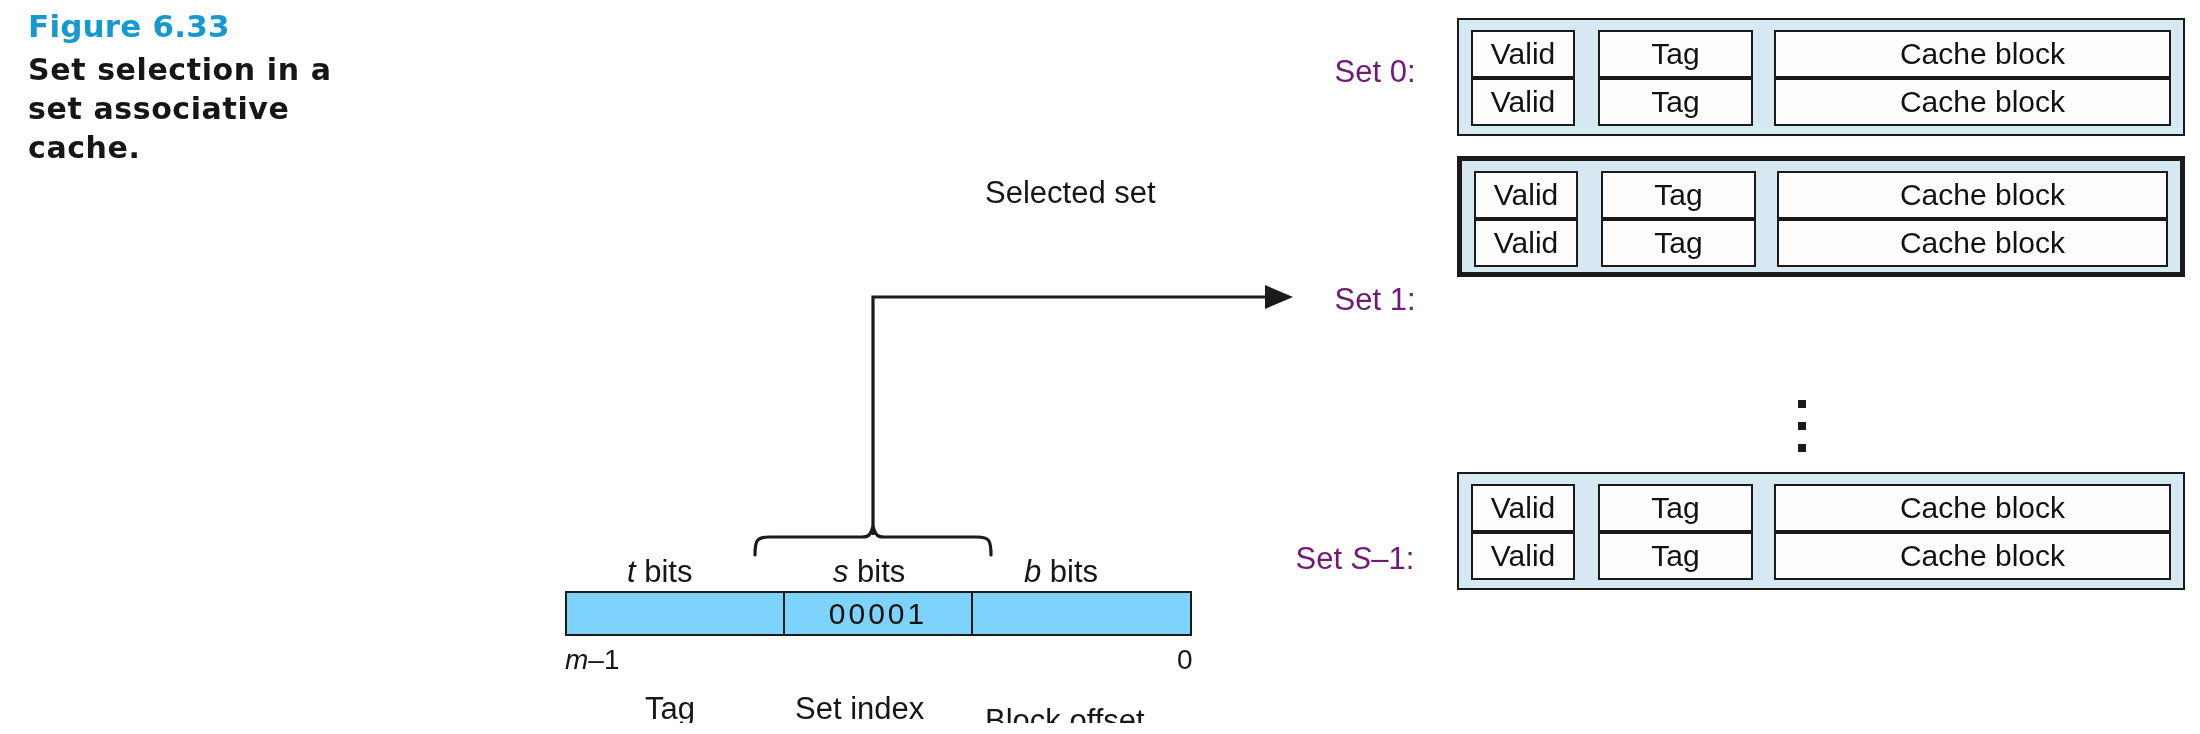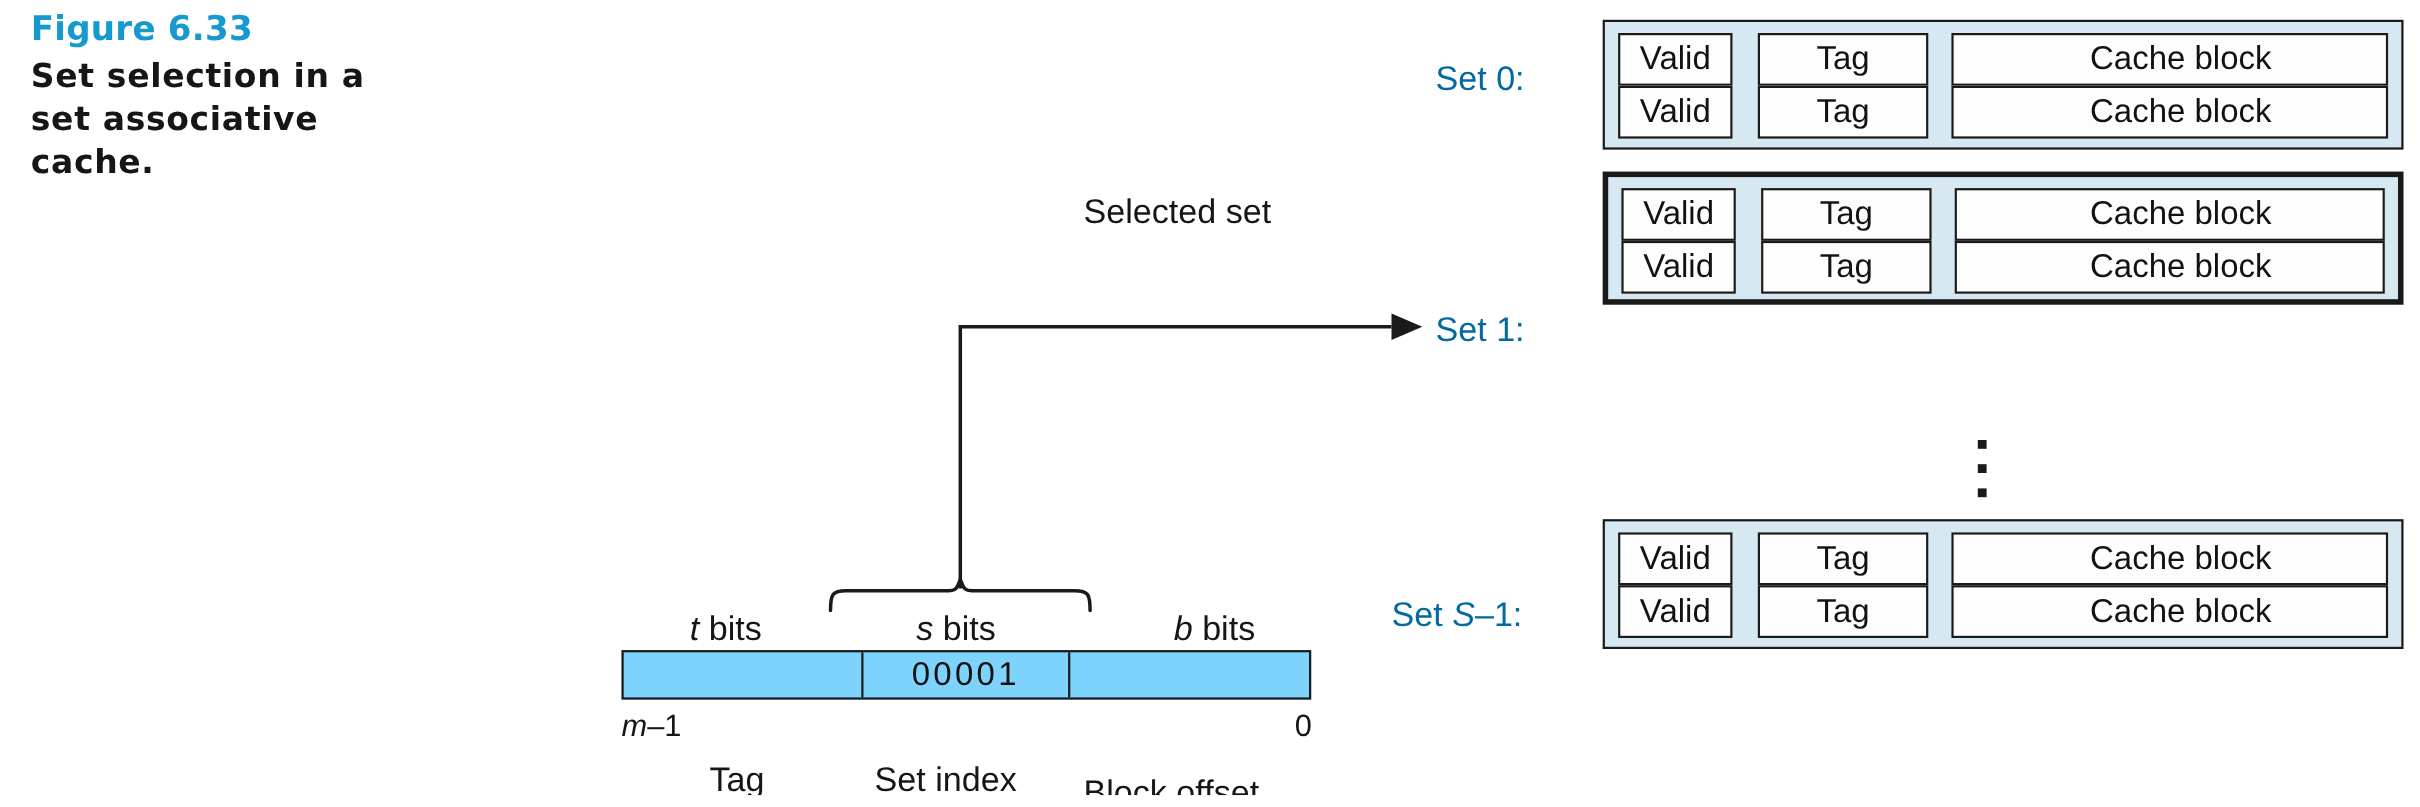--- a/index.html
+++ b/index.html
@@ -49,9 +49,9 @@
   .set-label {
     position: absolute;
     font-size: 31px;
-    color: #0369a1;
-    white-space: nowrap;
-    text-align: left;
+    color: #701a75;
+    white-space: nowrap;
+    text-align: center;
     line-height: 1;
   }
   .set-label .ital {

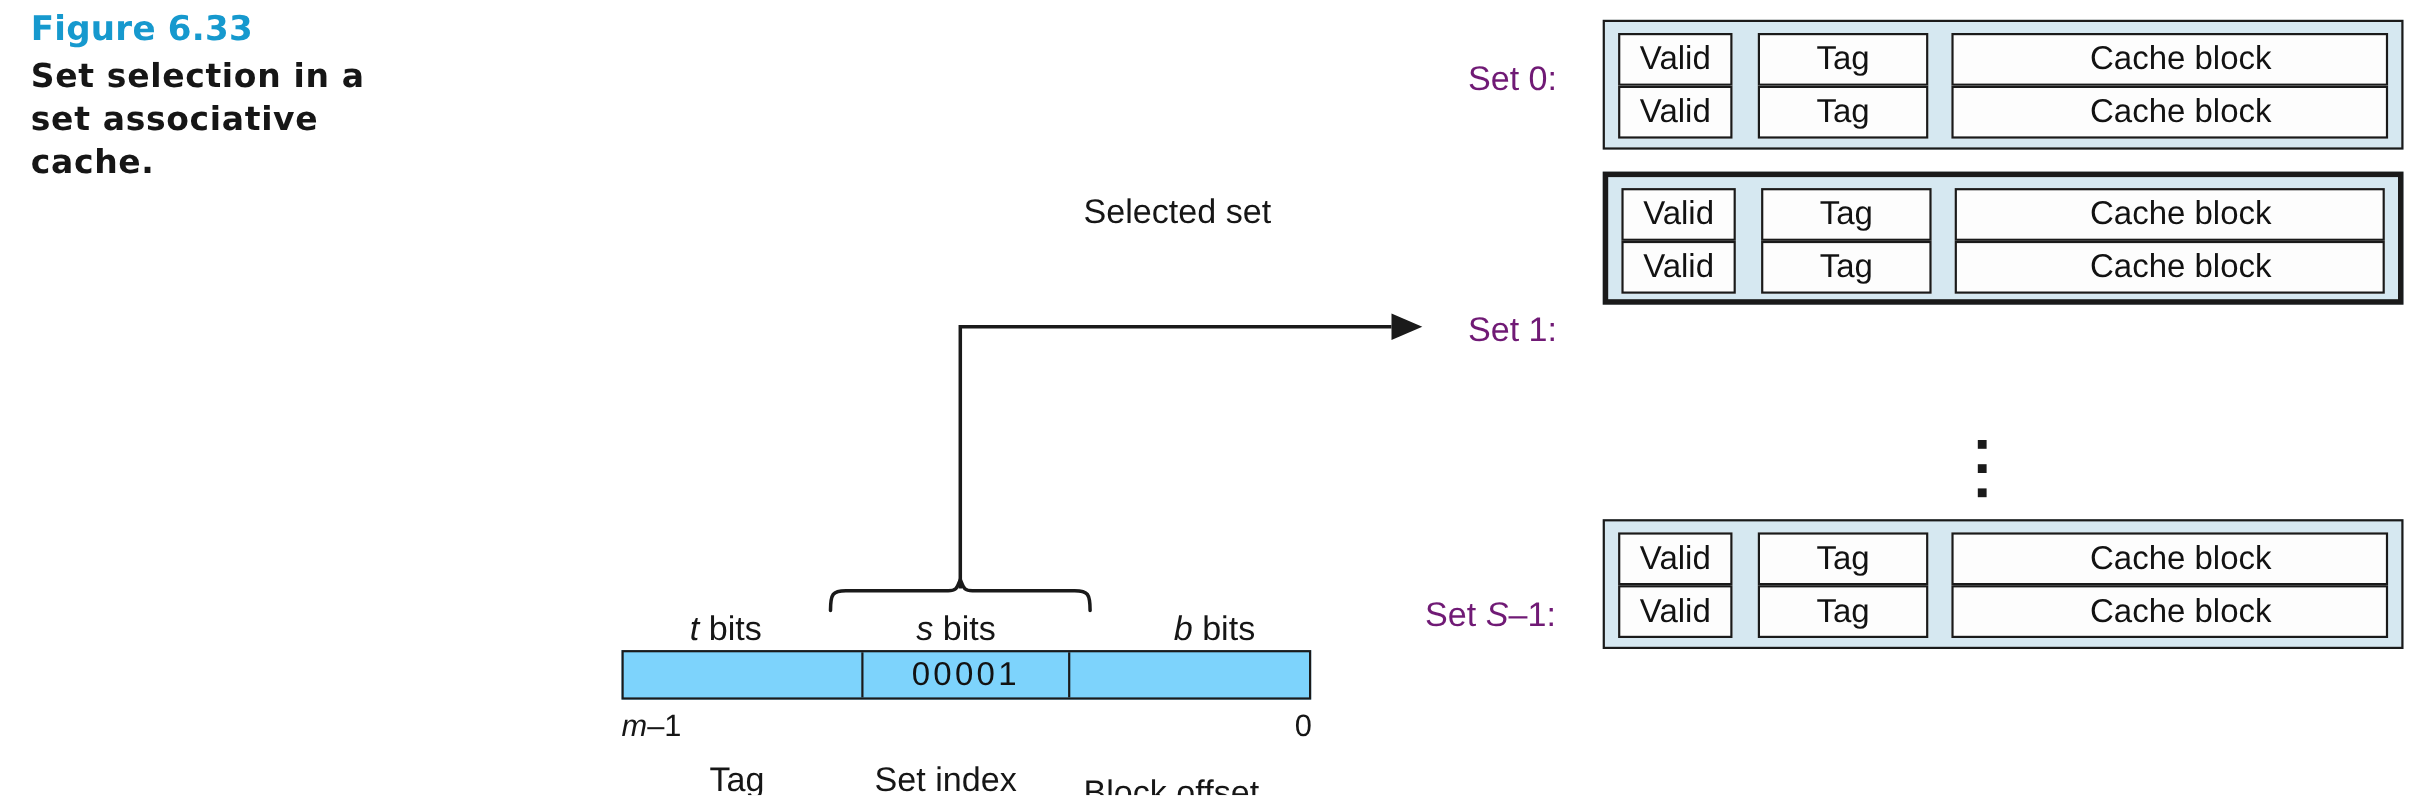--- a/index.html
+++ b/index.html
@@ -267,7 +267,7 @@
   <div class="bits-label" style="left:833px; top:556px;">
     <span class="ital">s</span><span> bits</span>
   </div>
-  <div class="bits-label" style="left:1024px; top:556px;margin-left:43px;">
+  <div class="bits-label" style="left:1024px; top:556px;">
     <span class="ital">b</span><span> bits</span>
   </div>
 

